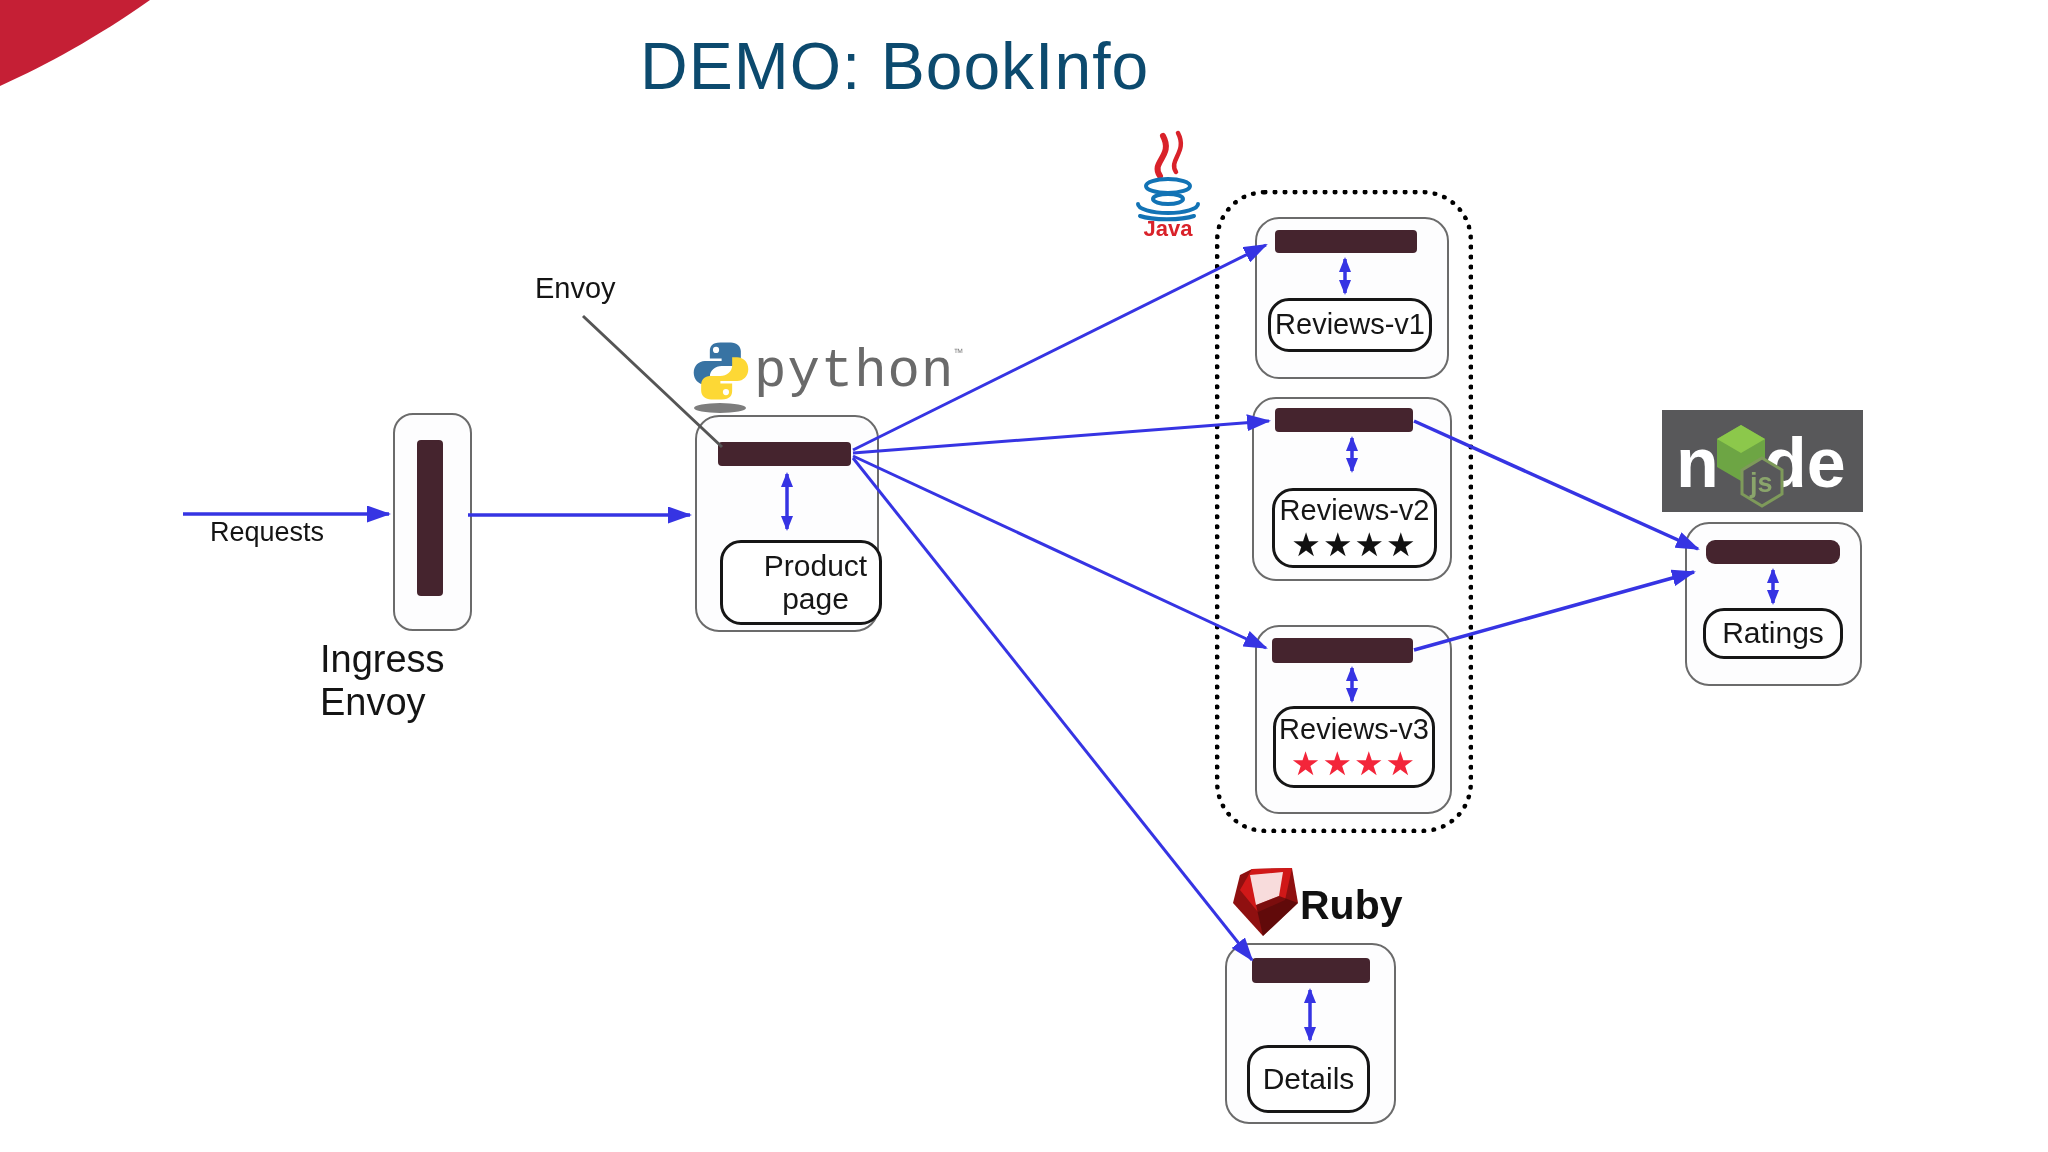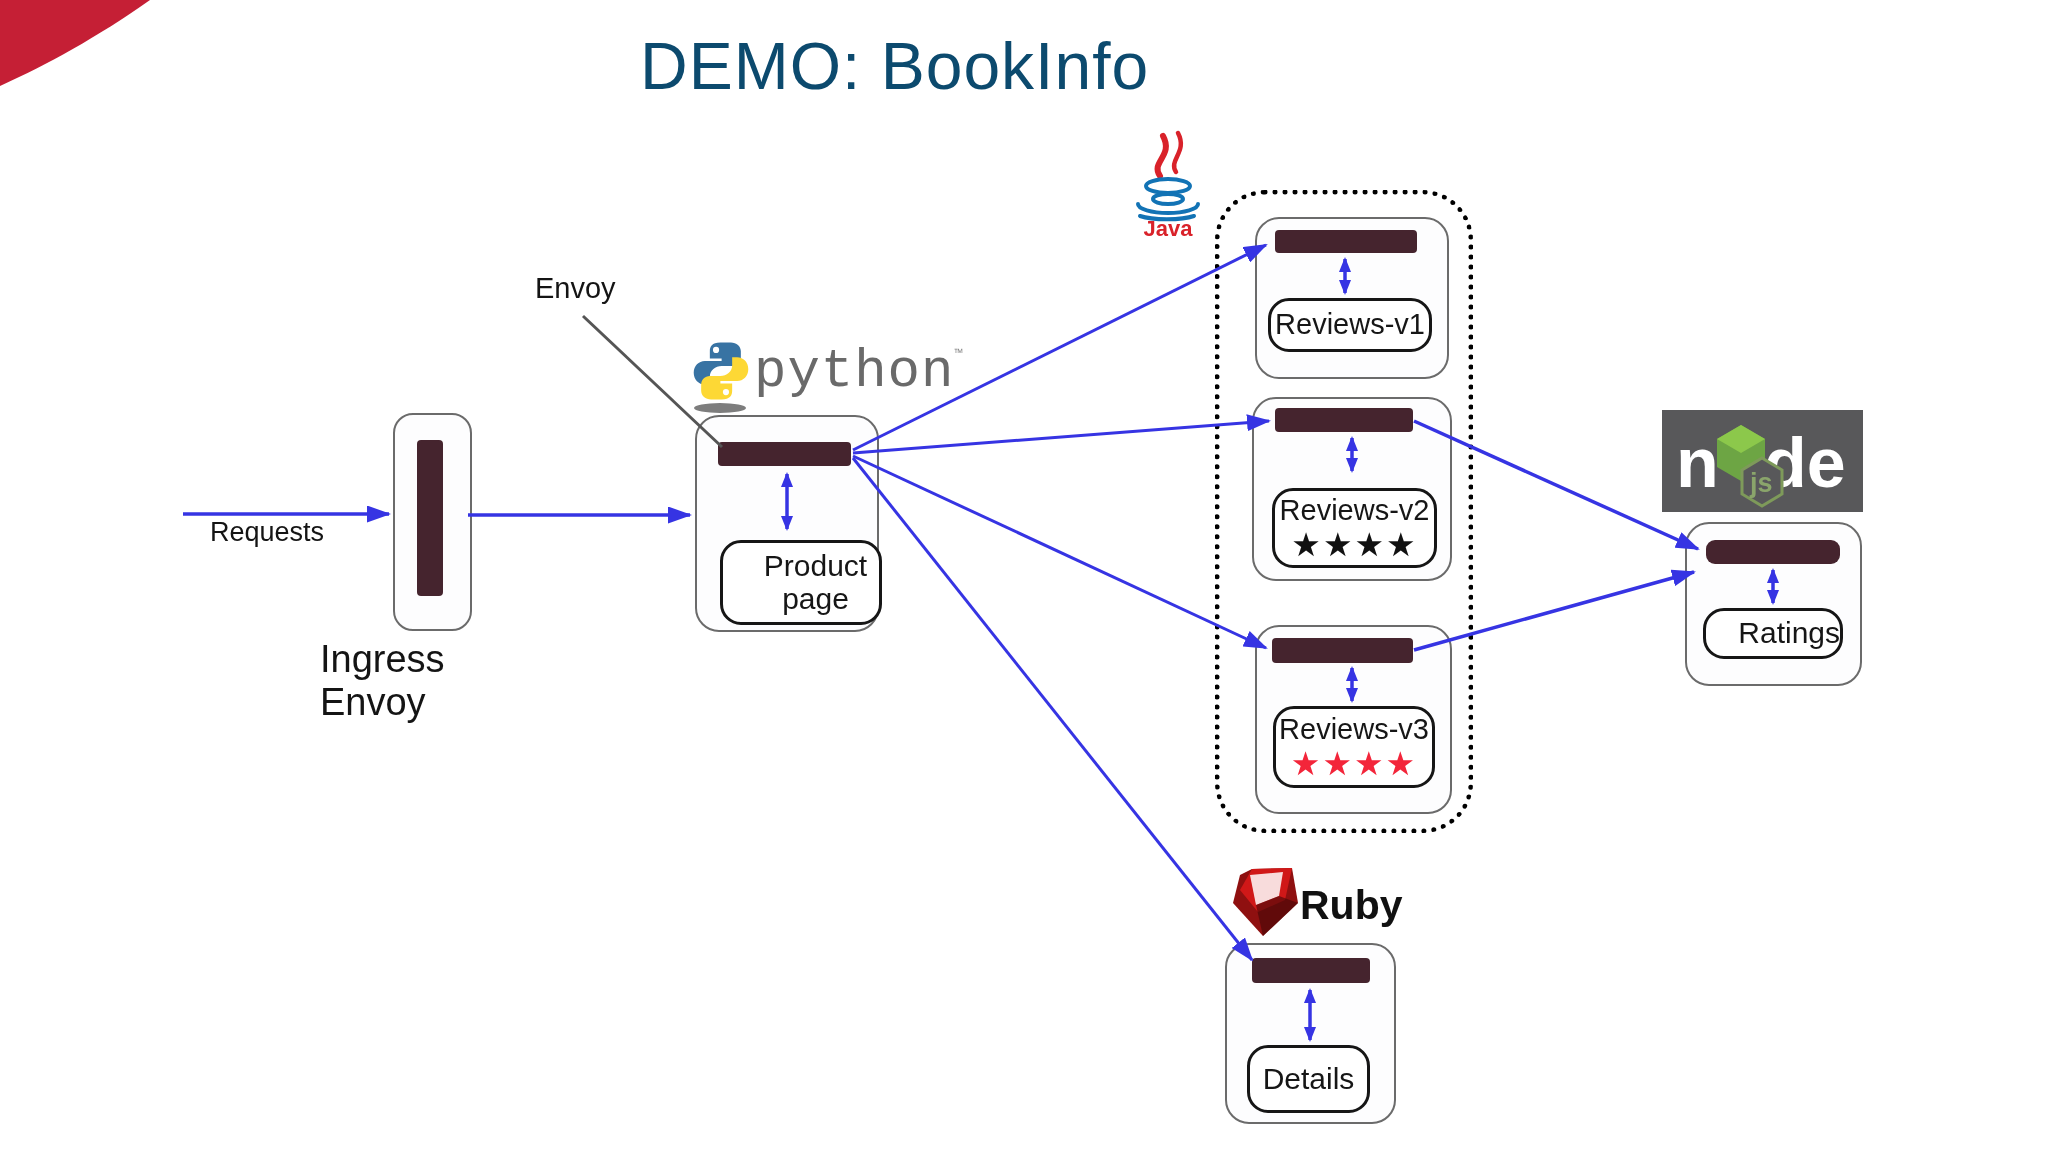--- a/index.html
+++ b/index.html
@@ -85,7 +85,7 @@
 
   <div class="svc" style="left:1685px;top:522px;width:173px;height:160px;"></div>
   <div class="bar round" style="left:1706px;top:540px;width:134px;height:24px;"></div>
-  <div class="lbl" style="left:1703px;top:608px;width:134px;height:45px;align-items:flex-end;">
+  <div class="lbl" style="left:1703px;top:608px;width:134px;height:45px;">
     <div class="t">Ratings</div>
   </div>
 

